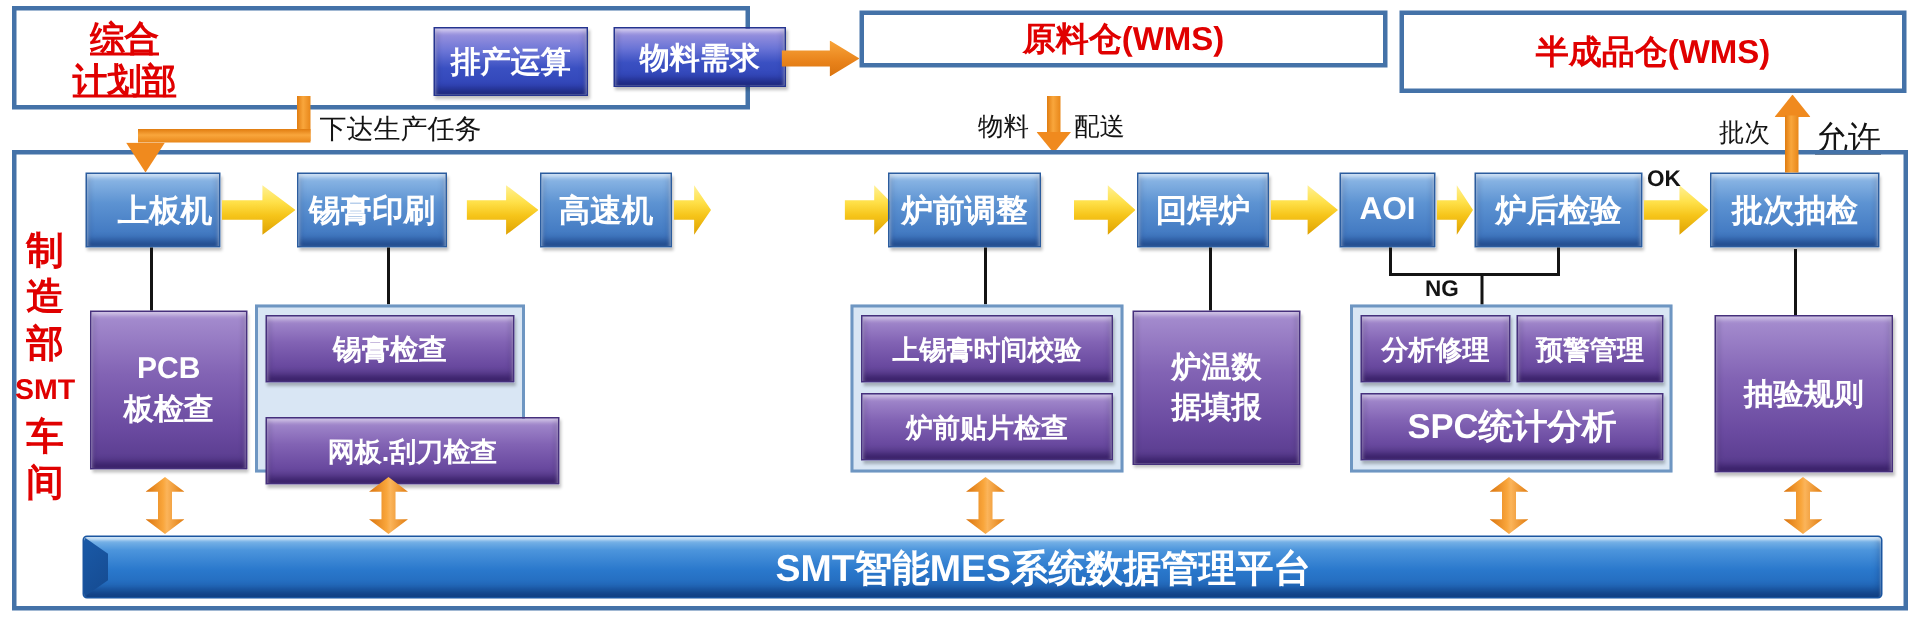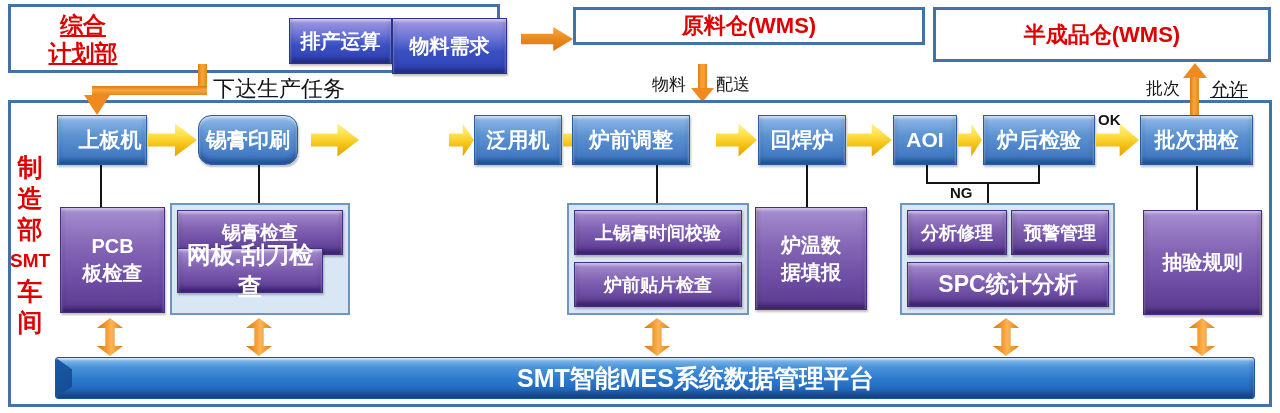--- a/index.html
+++ b/index.html
@@ -70,7 +70,7 @@
     </div>
   </div>
   <div class="pbtn" style="left:289px;top:18px;width:103px;height:46px;">排产运算</div>
-  <div class="pbtn" style="left:392px;top:18px;width:115px;height:56px;">物料需求</div>
+  <div class="pbtn" style="left:409px;top:18px;width:115px;height:40px;">物料需求</div>
 
   <div class="oright" style="left:521px;top:27px;width:52px;height:24px;"></div>
 

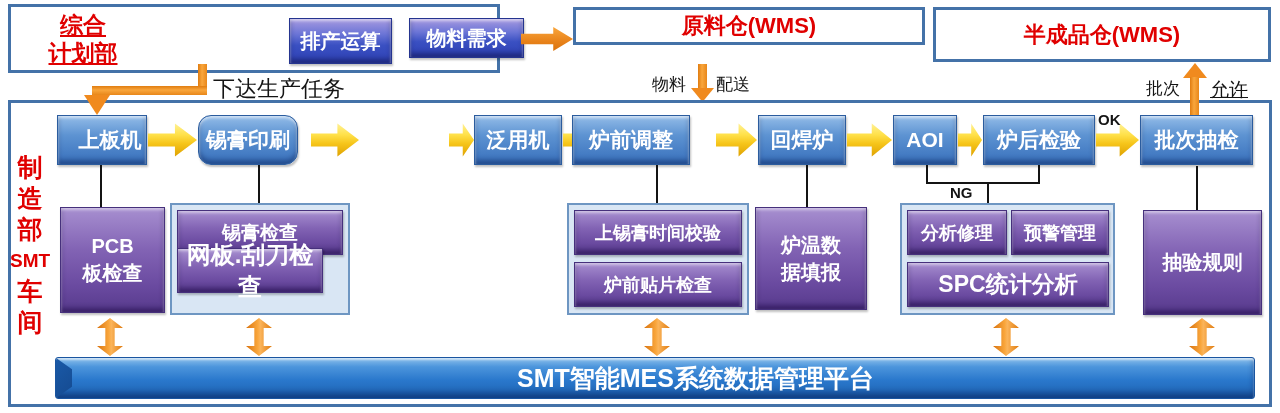--- a/index.html
+++ b/index.html
@@ -84,7 +84,7 @@
   <div class="oseg" style="left:198px;top:64px;width:9px;height:30px;"></div>
   <div class="osegh" style="left:92px;top:86px;width:115px;height:9px;"></div>
   <div class="ohead-down" style="left:84px;top:95px;width:26px;height:20px;z-index:5;"></div>
-  <div class="lbl" style="left:213px;top:74px;font-size:22px;">下达生产任务</div>
+  <div class="lbl" style="left:213px;top:74px;font-size:18px;">下达生产任务</div>
 
   <div class="oseg" style="left:698px;top:64px;width:9px;height:25px;"></div>
   <div class="ohead-down" style="left:691px;top:88px;width:23px;height:14px;"></div>

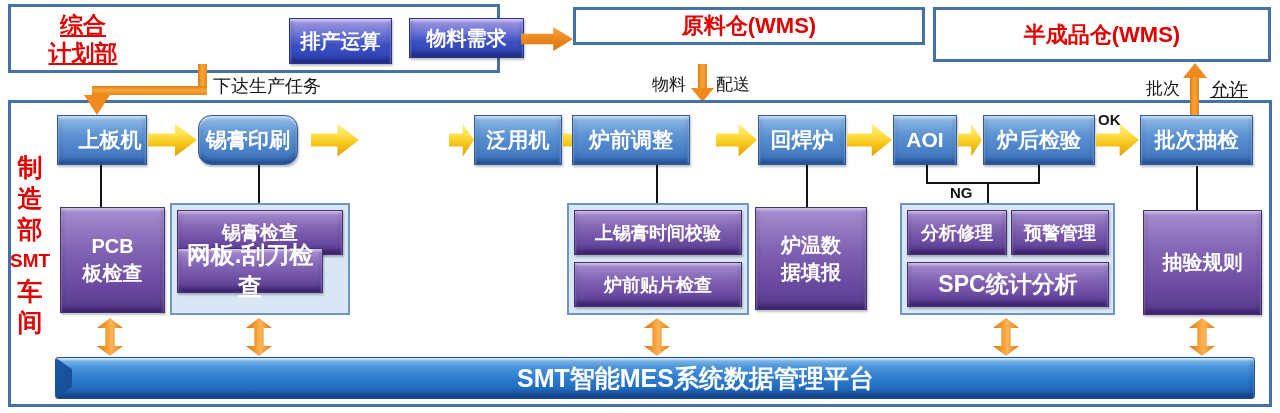--- a/index.html
+++ b/index.html
@@ -94,7 +94,7 @@
   <div class="ohead-up" style="left:1183px;top:63px;width:24px;height:15px;z-index:5;"></div>
   <div class="oseg" style="left:1190px;top:77px;width:9px;height:38px;z-index:5;"></div>
   <div class="lbl" style="left:1146px;top:77px;font-size:17px;">批次</div>
-  <div class="lbl" style="left:1210px;top:77px;font-size:19px;text-decoration:underline;">允许</div>
+  <div class="lbl" style="left:1210px;top:77px;font-size:22px;text-decoration:underline;">允许</div>
 
   <div class="frame" style="left:8px;top:100px;width:1264px;height:307px;background:transparent;"></div>
 

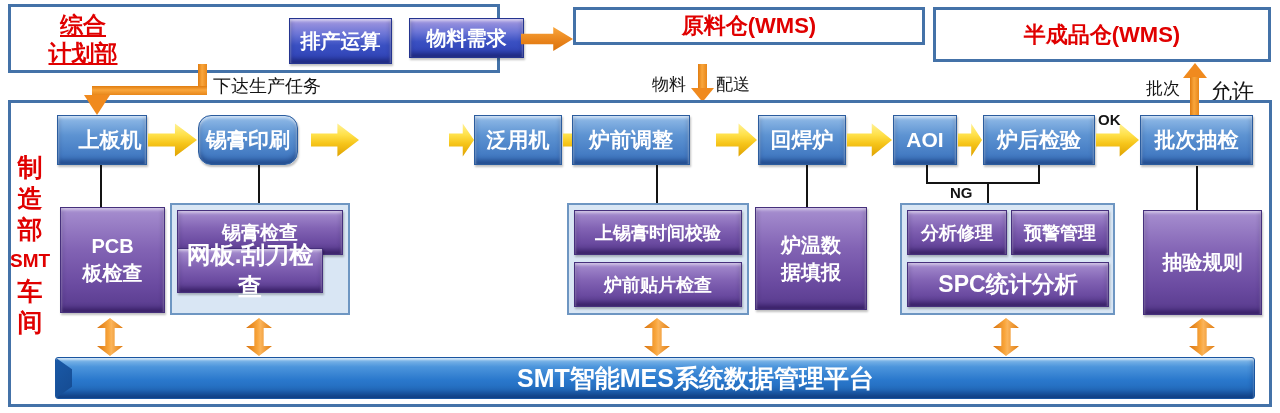--- a/index.html
+++ b/index.html
@@ -109,7 +109,7 @@
 
   <div class="fbox" style="left:57px;width:90px;padding-left:16px;">上板机</div>
   <div class="yarrow" style="left:148px;width:49px;"></div>
-  <div class="fbox" style="left:198px;width:100px;border-radius:13px;">锡膏印刷</div>
+  <div class="fbox" style="left:198px;width:100px;">锡膏印刷</div>
   <div class="yarrow" style="left:311px;width:48px;"></div>
   <div class="yarrow" style="left:449px;width:25px;"></div>
   <div class="fbox" style="left:474px;width:88px;">泛用机</div>

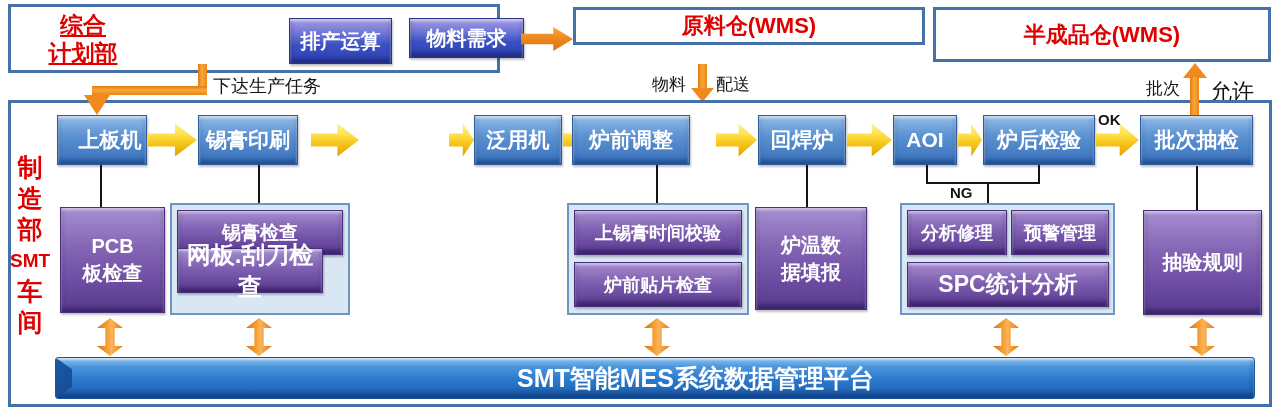--- a/index.html
+++ b/index.html
@@ -111,6 +111,7 @@
   <div class="yarrow" style="left:148px;width:49px;"></div>
   <div class="fbox" style="left:198px;width:100px;">锡膏印刷</div>
   <div class="yarrow" style="left:311px;width:48px;"></div>
+  <div class="fbox" style="left:360px;width:88px;">高速机</div>
   <div class="yarrow" style="left:449px;width:25px;"></div>
   <div class="fbox" style="left:474px;width:88px;">泛用机</div>
   <div class="yarrow" style="left:563px;width:36px;"></div>

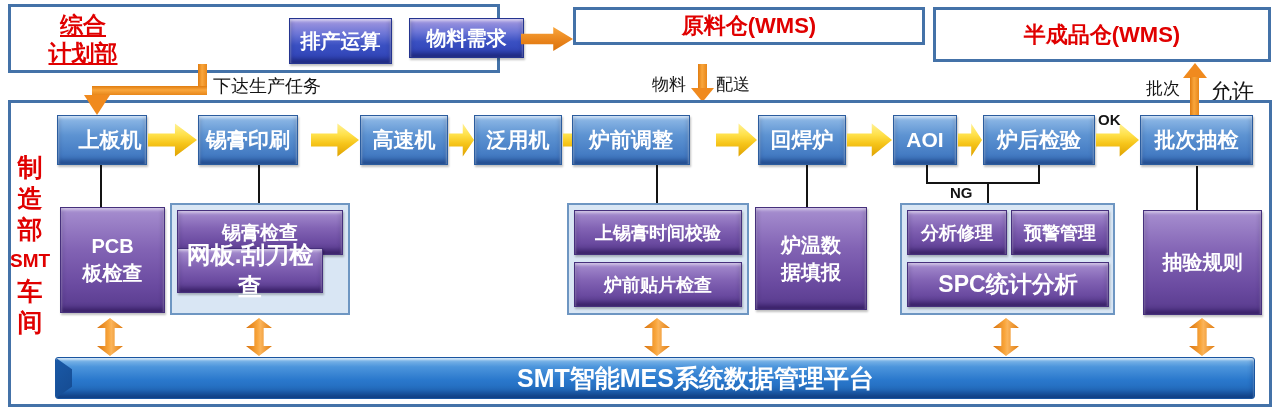--- a/index.html
+++ b/index.html
@@ -113,7 +113,6 @@
   <div class="yarrow" style="left:311px;width:48px;"></div>
   <div class="fbox" style="left:360px;width:88px;">高速机</div>
   <div class="yarrow" style="left:449px;width:25px;"></div>
-  <div class="fbox" style="left:474px;width:88px;">泛用机</div>
   <div class="yarrow" style="left:563px;width:36px;"></div>
   <div class="fbox" style="left:572px;width:118px;">炉前调整</div>
   <div class="yarrow" style="left:716px;width:41px;"></div>

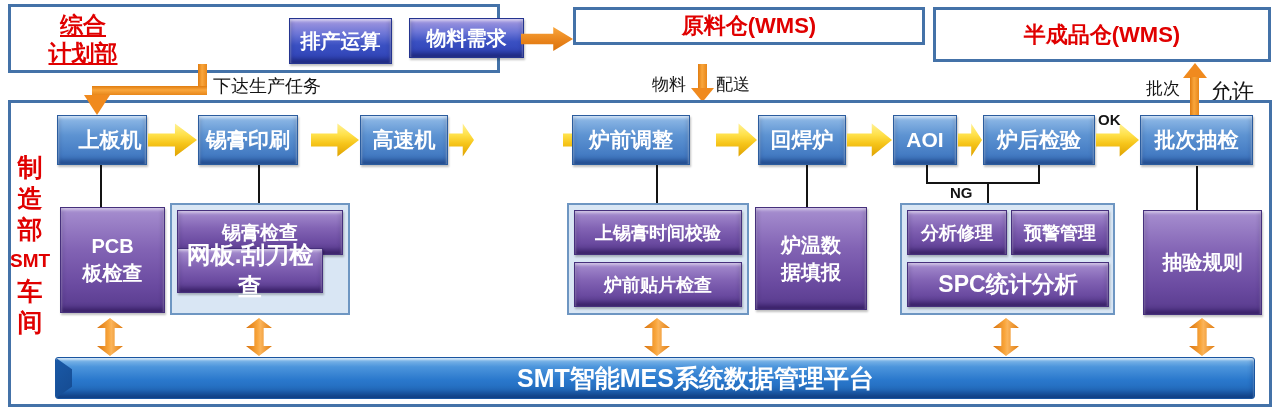--- a/index.html
+++ b/index.html
@@ -114,7 +114,7 @@
   <div class="fbox" style="left:360px;width:88px;">高速机</div>
   <div class="yarrow" style="left:449px;width:25px;"></div>
   <div class="yarrow" style="left:563px;width:36px;"></div>
-  <div class="fbox" style="left:572px;width:118px;">炉前调整</div>
+  <div class="fbox" style="left:592px;width:102px;">炉前调整</div>
   <div class="yarrow" style="left:716px;width:41px;"></div>
   <div class="fbox" style="left:758px;width:88px;">回焊炉</div>
   <div class="yarrow" style="left:847px;width:45px;"></div>

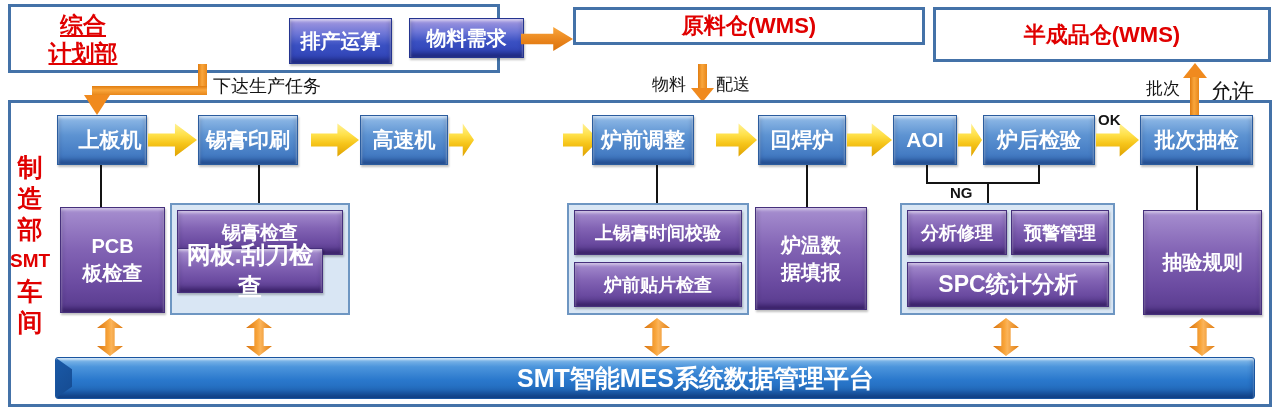--- a/index.html
+++ b/index.html
@@ -143,7 +143,7 @@
 
   <div class="group" style="left:170px;top:203px;width:180px;height:112px;"></div>
   <div class="purple" style="left:177px;top:210px;width:166px;height:45px;font-size:19px;">锡膏检查</div>
-  <div class="purple" style="left:177px;top:248px;width:146px;height:45px;font-size:24px;">网板.刮刀检查</div>
+  <div class="purple" style="left:177px;top:278px;width:196px;height:45px;font-size:18px;">网板.刮刀检查</div>
 
   <div class="group" style="left:567px;top:203px;width:182px;height:112px;"></div>
   <div class="purple" style="left:574px;top:210px;width:168px;height:45px;font-size:18px;">上锡膏时间校验</div>

